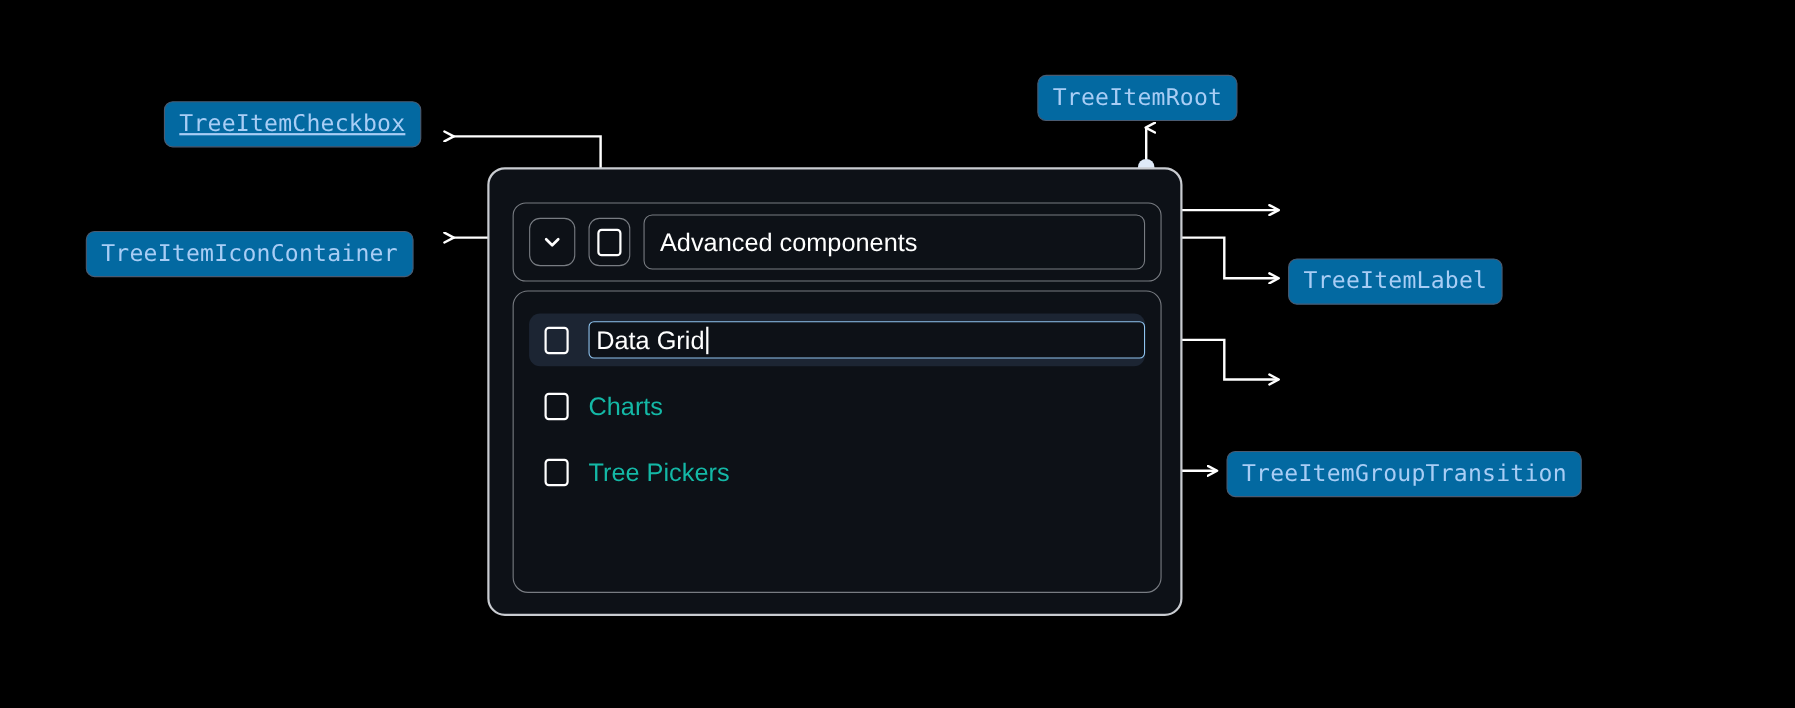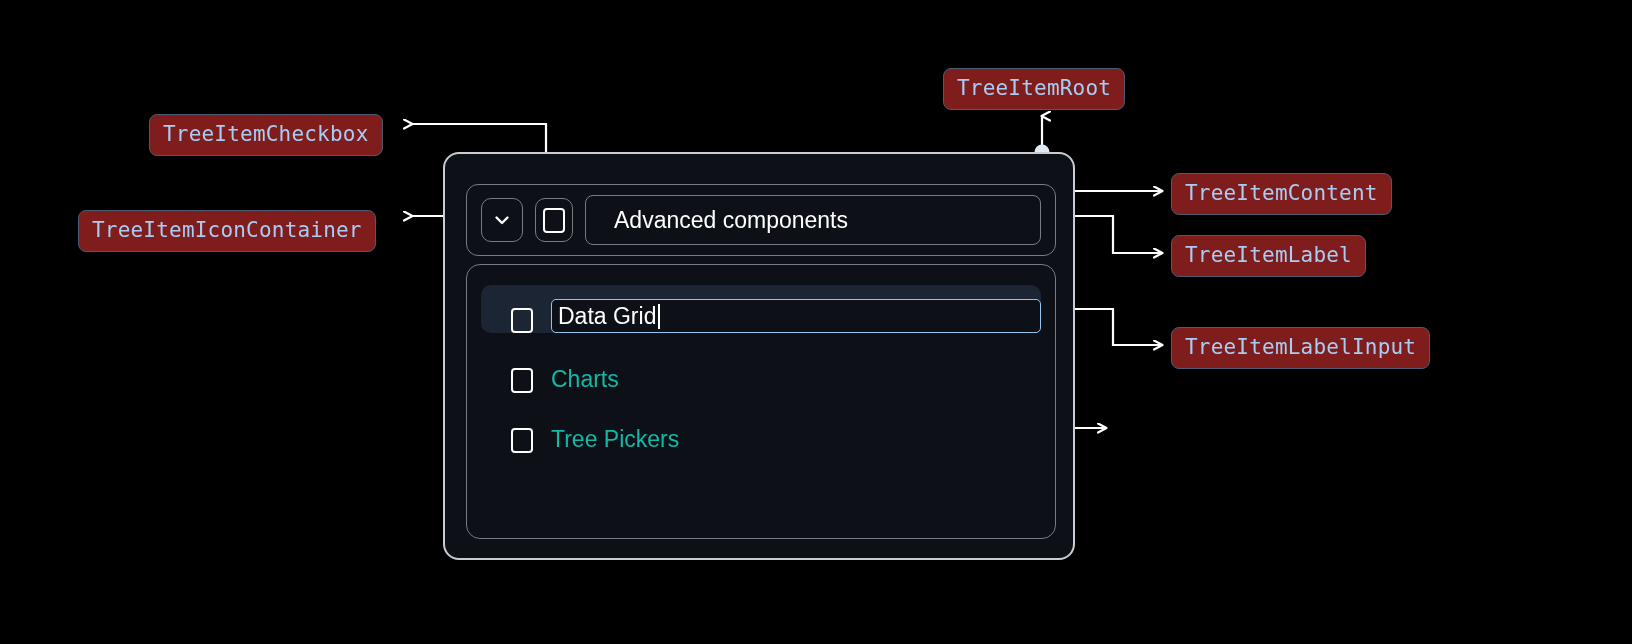--- a/index.html
+++ b/index.html
@@ -35,7 +35,7 @@
   .chip {
     position: absolute;
     box-sizing: border-box;
-    background: #7f1d1d;
+    background: #0369a1;
     border: 1px solid #4a5b72;
     border-radius: 8px;
     color: #a8cdf5;

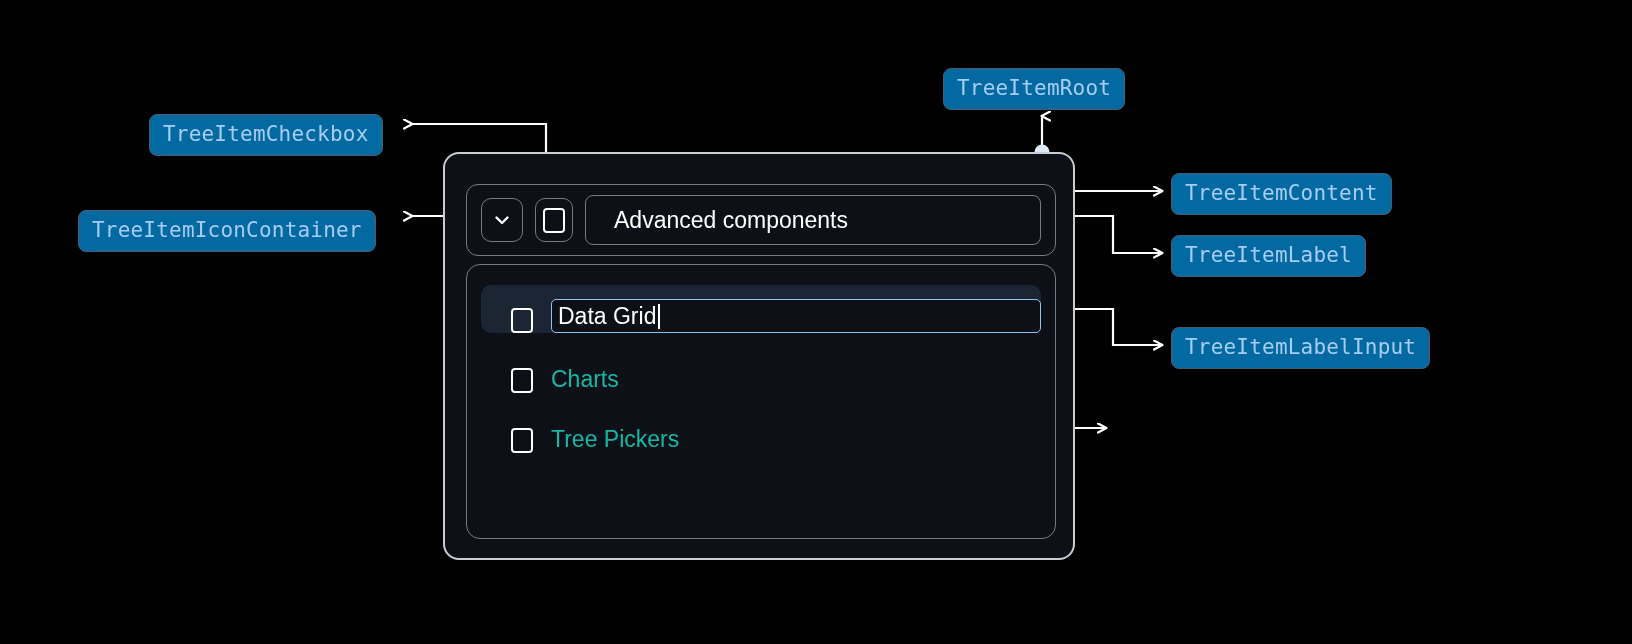--- a/index.html
+++ b/index.html
@@ -228,7 +228,7 @@
     </g>
   </svg>
 
-  <div class="chip" style="left:149px; top:114px;">TreeItemCheckbox</div>
+  <div class="chip" style="left:149px; top:92px;text-decoration:underline;">TreeItemCheckbox</div>
 
   <div class="chip" style="left:78px; top:210px;">TreeItemIconContainer</div>
 

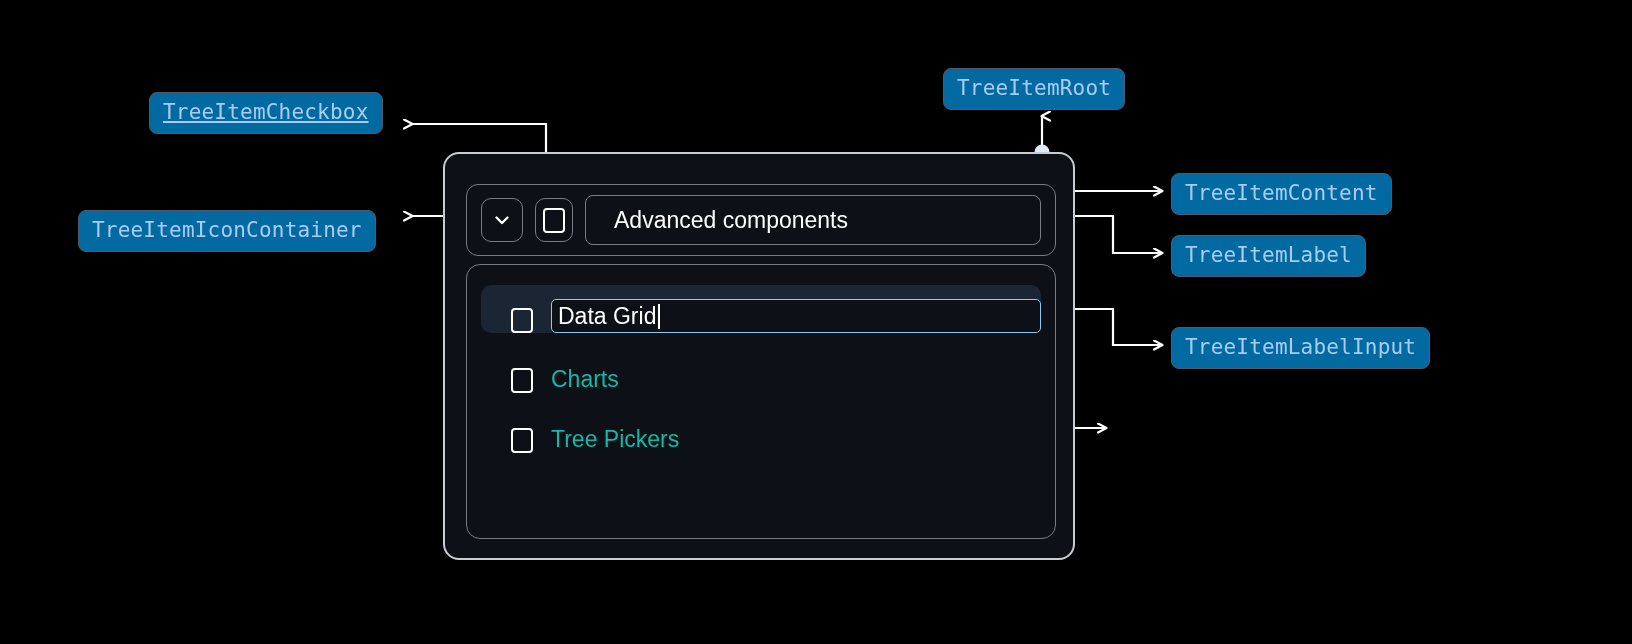--- a/index.html
+++ b/index.html
@@ -234,7 +234,6 @@
 
   <div class="chip" style="left:943px; top:68px;">TreeItemRoot</div>
 
-  <div class="chip" style="left:1171px; top:173px;">TreeItemContent</div>
 
   <div class="chip" style="left:1171px; top:235px;">TreeItemLabel</div>
 

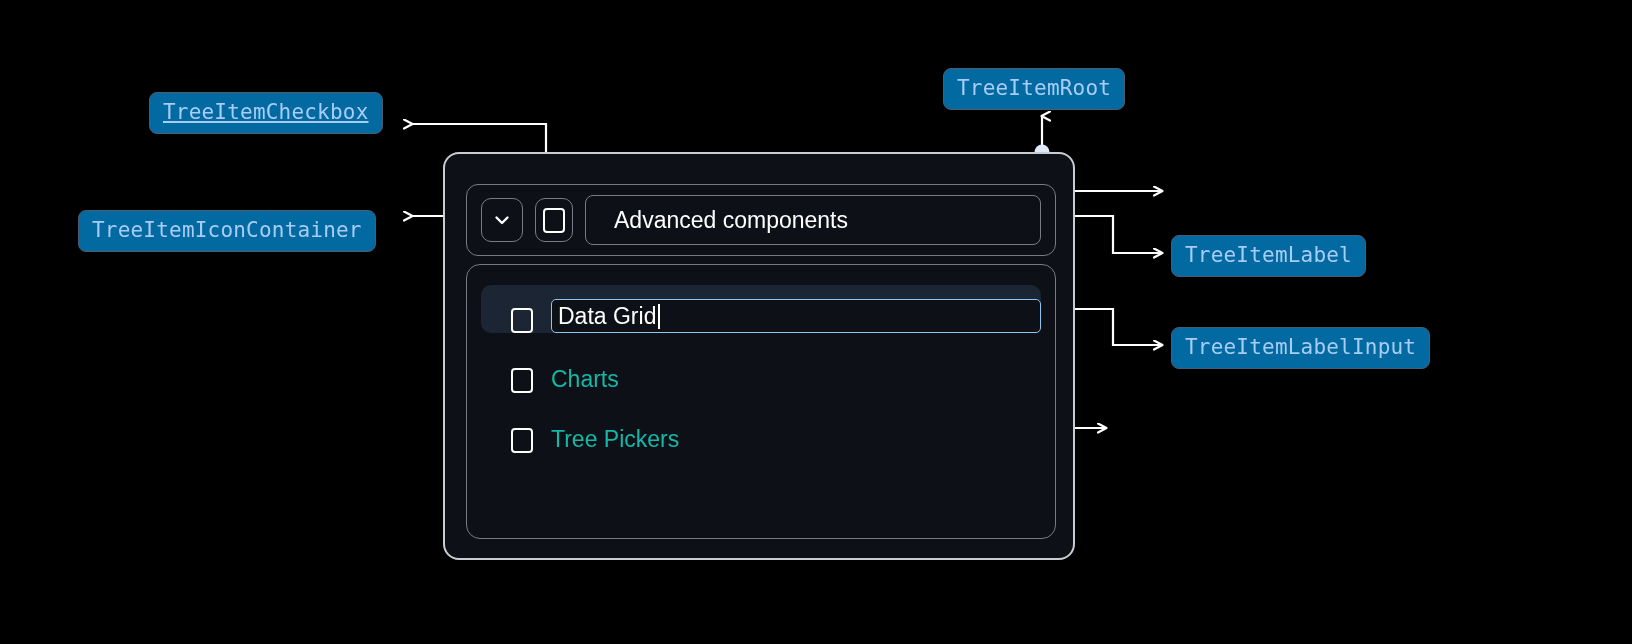--- a/index.html
+++ b/index.html
@@ -120,7 +120,7 @@
     border-radius: 8px;
     display: flex;
     align-items: center;
-    padding-left: 28px;
+    padding-left: 14px;
     color: #ffffff;
     font-size: 23px;
     font-family: "Liberation Sans", sans-serif;

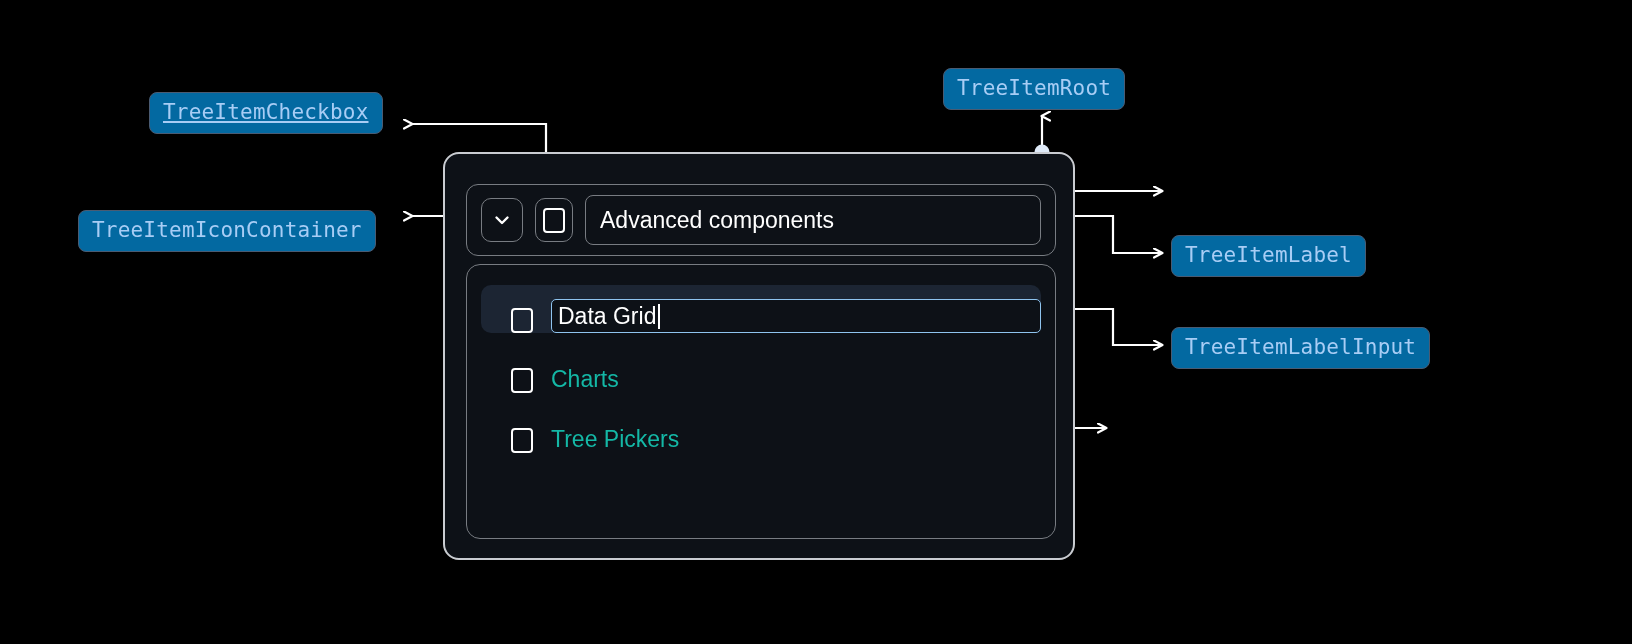--- a/index.html
+++ b/index.html
@@ -142,10 +142,10 @@
 
   .child-row {
     display: flex;
-    align-items: flex-end;
+    align-items: center;
     height: 48px;
     margin: 0 14px 12px 14px;
-    padding-left: 30px;
+    padding-left: 14px;
     gap: 18px;
     border-radius: 10px;
   }

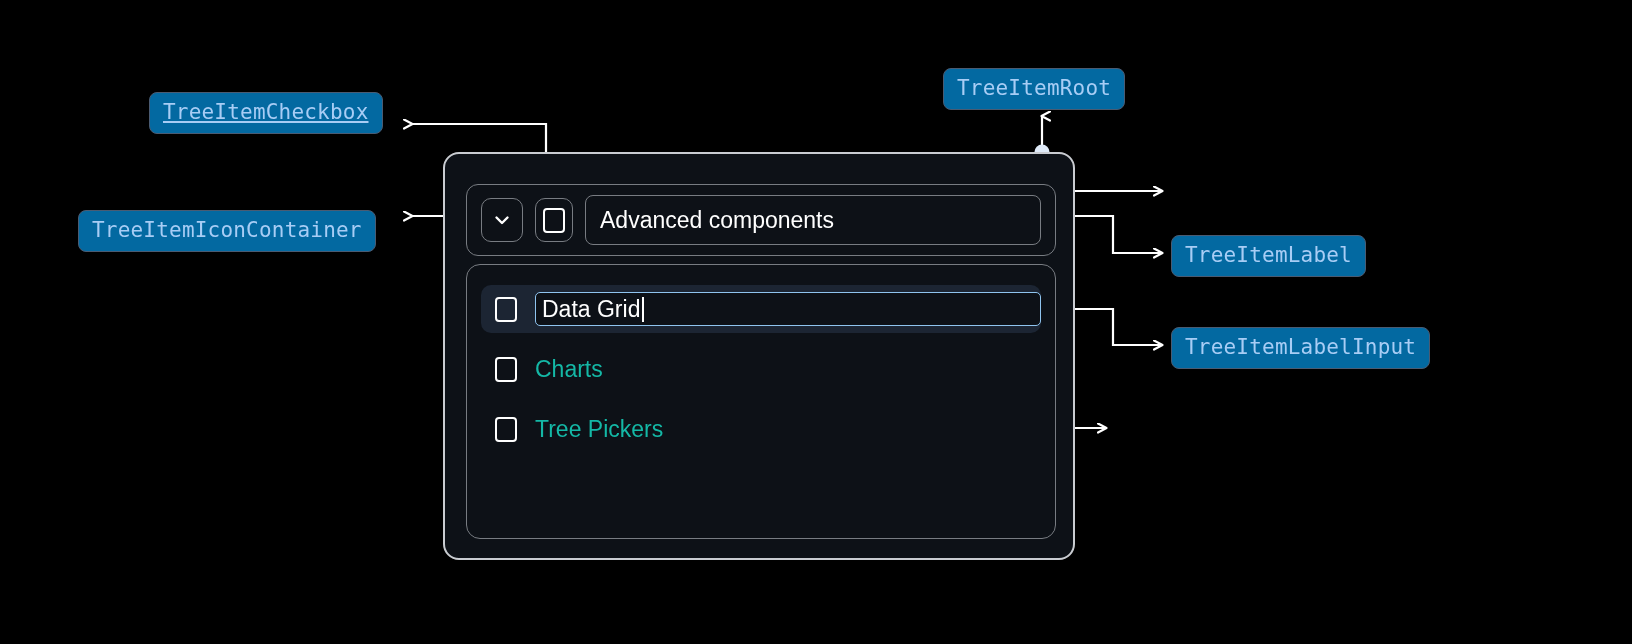--- a/index.html
+++ b/index.html
@@ -237,7 +237,6 @@
 
   <div class="chip" style="left:1171px; top:235px;">TreeItemLabel</div>
 
-  <div class="chip" style="left:1171px; top:327px;">TreeItemLabelInput</div>
 
 
   <div id="tree-item-root">

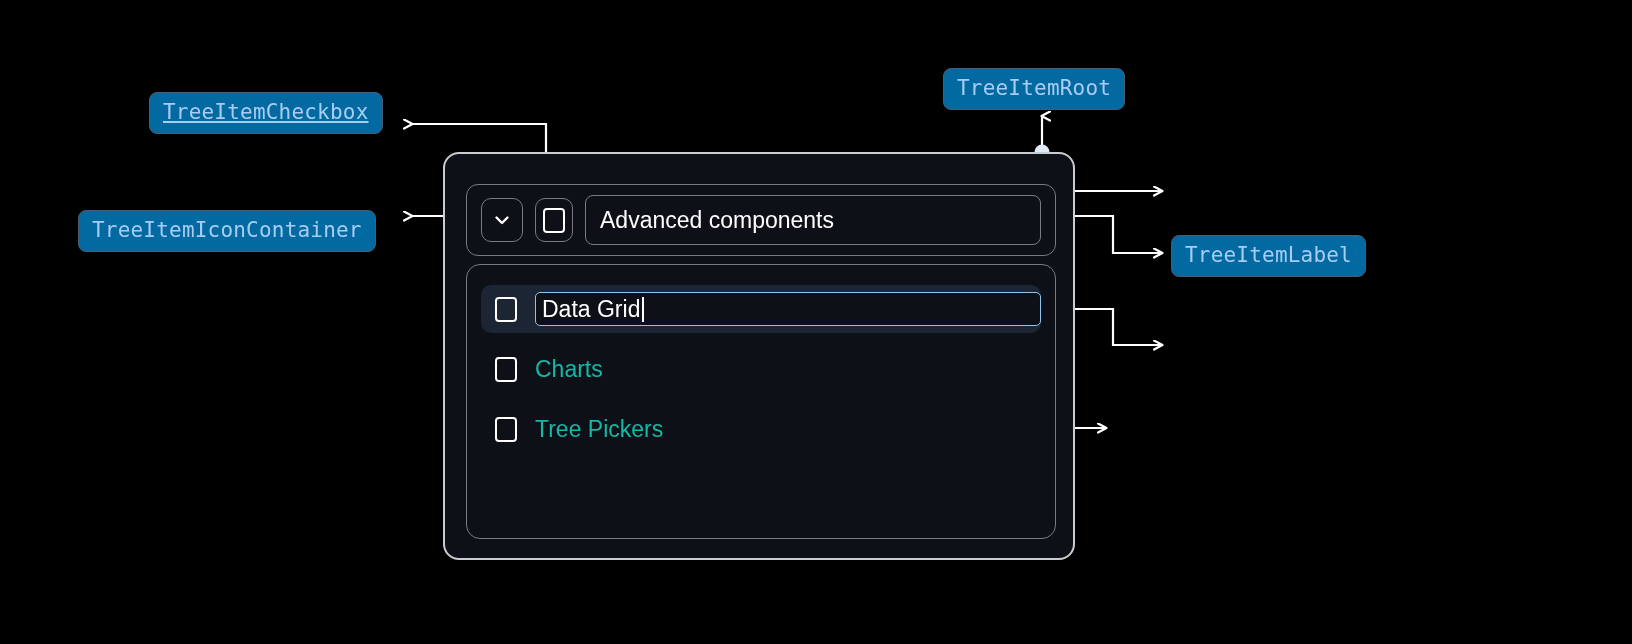--- a/index.html
+++ b/index.html
@@ -238,6 +238,7 @@
   <div class="chip" style="left:1171px; top:235px;">TreeItemLabel</div>
 
 
+  <div class="chip" style="left:1115px; top:410px;">TreeItemGroupTransition</div>
 
   <div id="tree-item-root">
 

